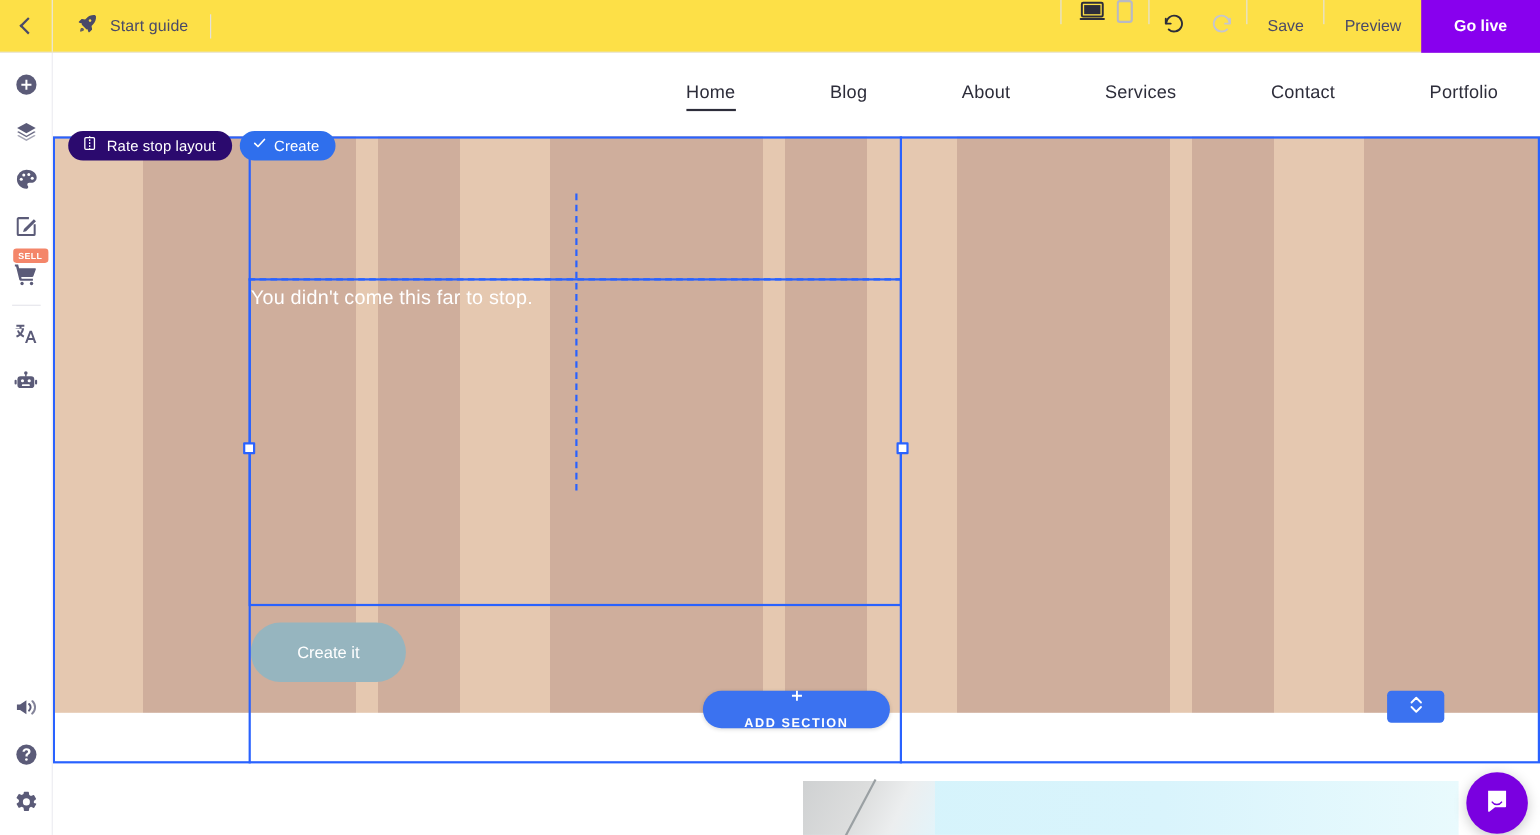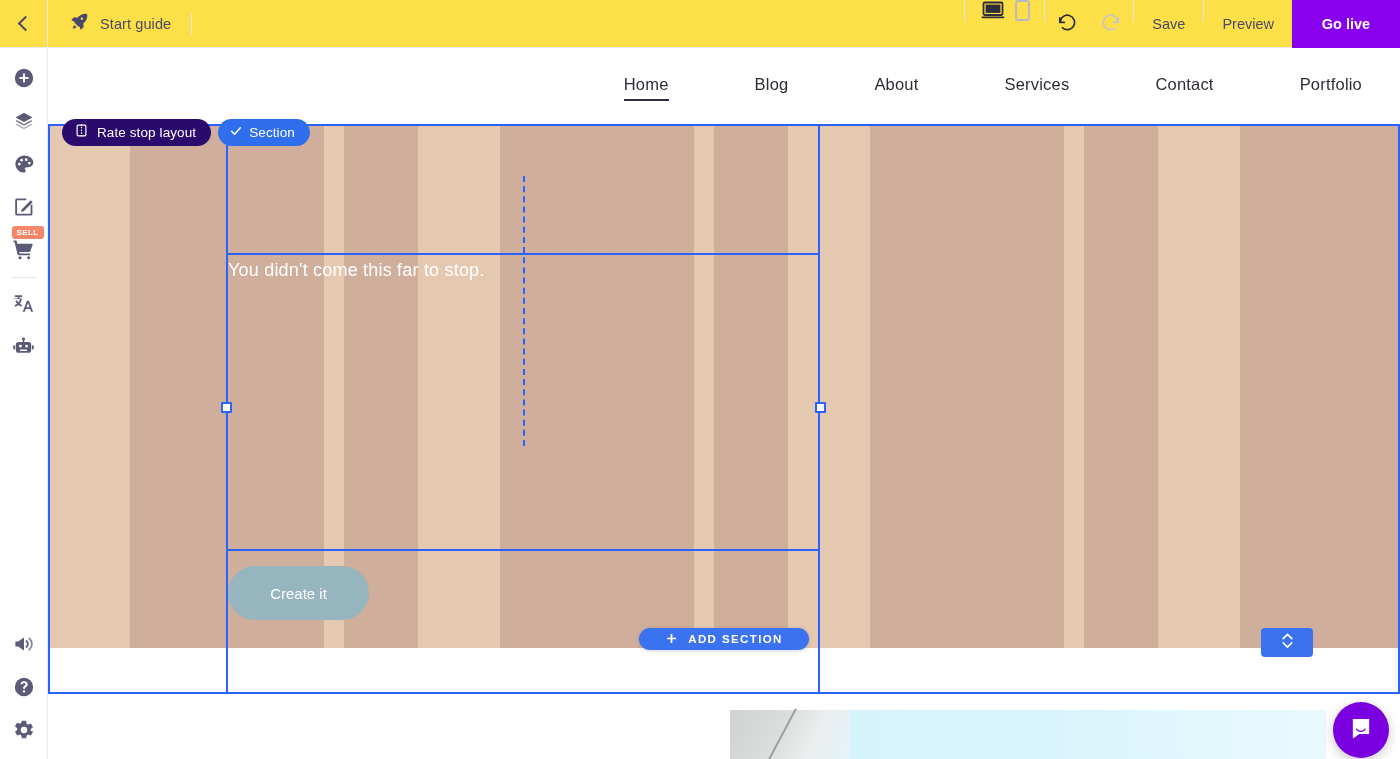--- a/index.html
+++ b/index.html
@@ -447,7 +447,7 @@
           <path d="M4.5 12.5 9.5 17.5 19.5 6.5"></path>
         </svg>
       </span>
-      <span class="badge-section-label">Section</span>
+      <span class="badge-section-label">Create</span>
     </div>
   </div>
 

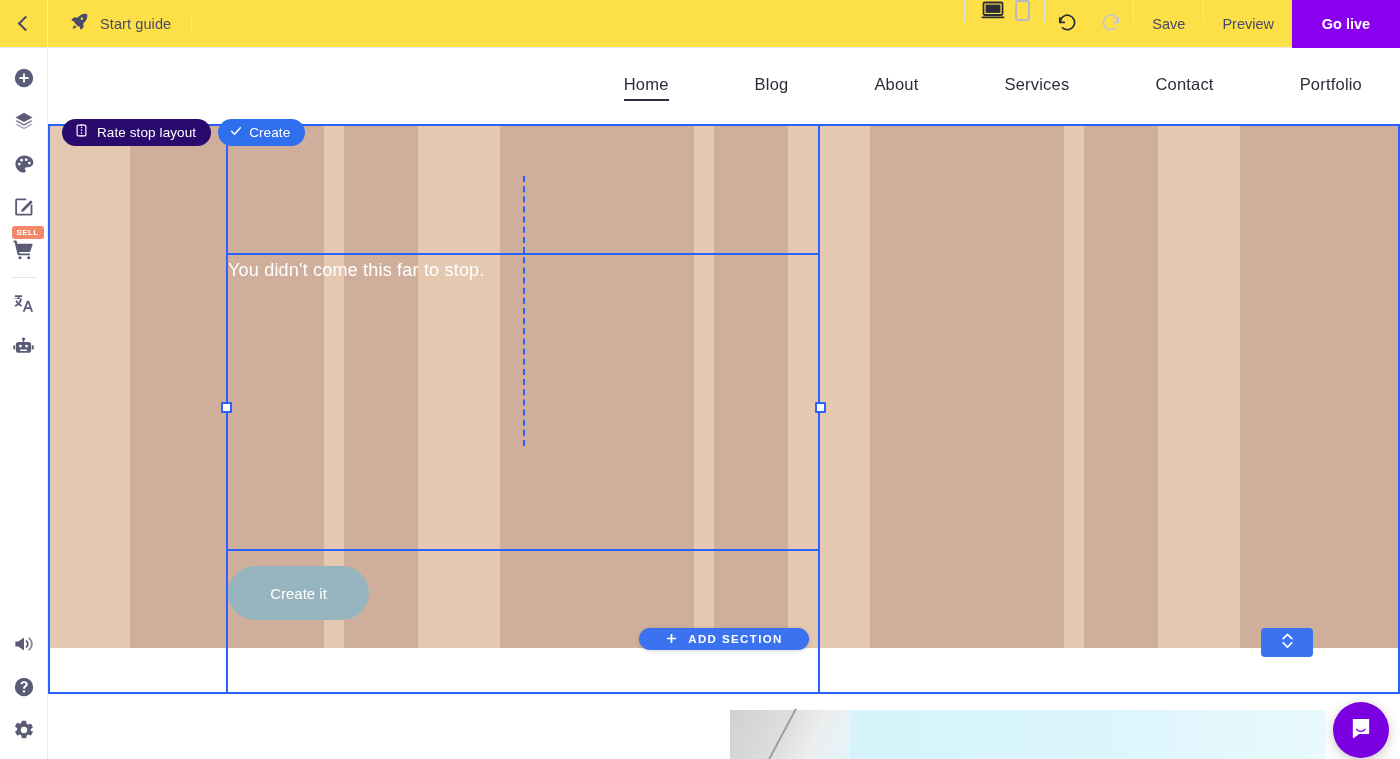--- a/index.html
+++ b/index.html
@@ -208,13 +208,14 @@
 
   .add-section {
     position: absolute; left: 591px; top: 580px;
-    height: 22px; min-width: 170px; background: #3b72f0;
+    height: 34px; min-width: 170px; background: #3b72f0;
     border-radius: 17px;
     display: flex; align-items: center; justify-content: center; gap: 10px;
     color: #fff; font-size: 11.5px; font-weight: bold;
     letter-spacing: 1.4px; padding: 0 22px; cursor: pointer;
     box-shadow: 0 1px 4px rgba(0,0,0,.16);
     z-index: 32;
+    flex-direction: column;
   }
   .move-ctl {
     position: absolute; left: 1213px; top: 580px;

